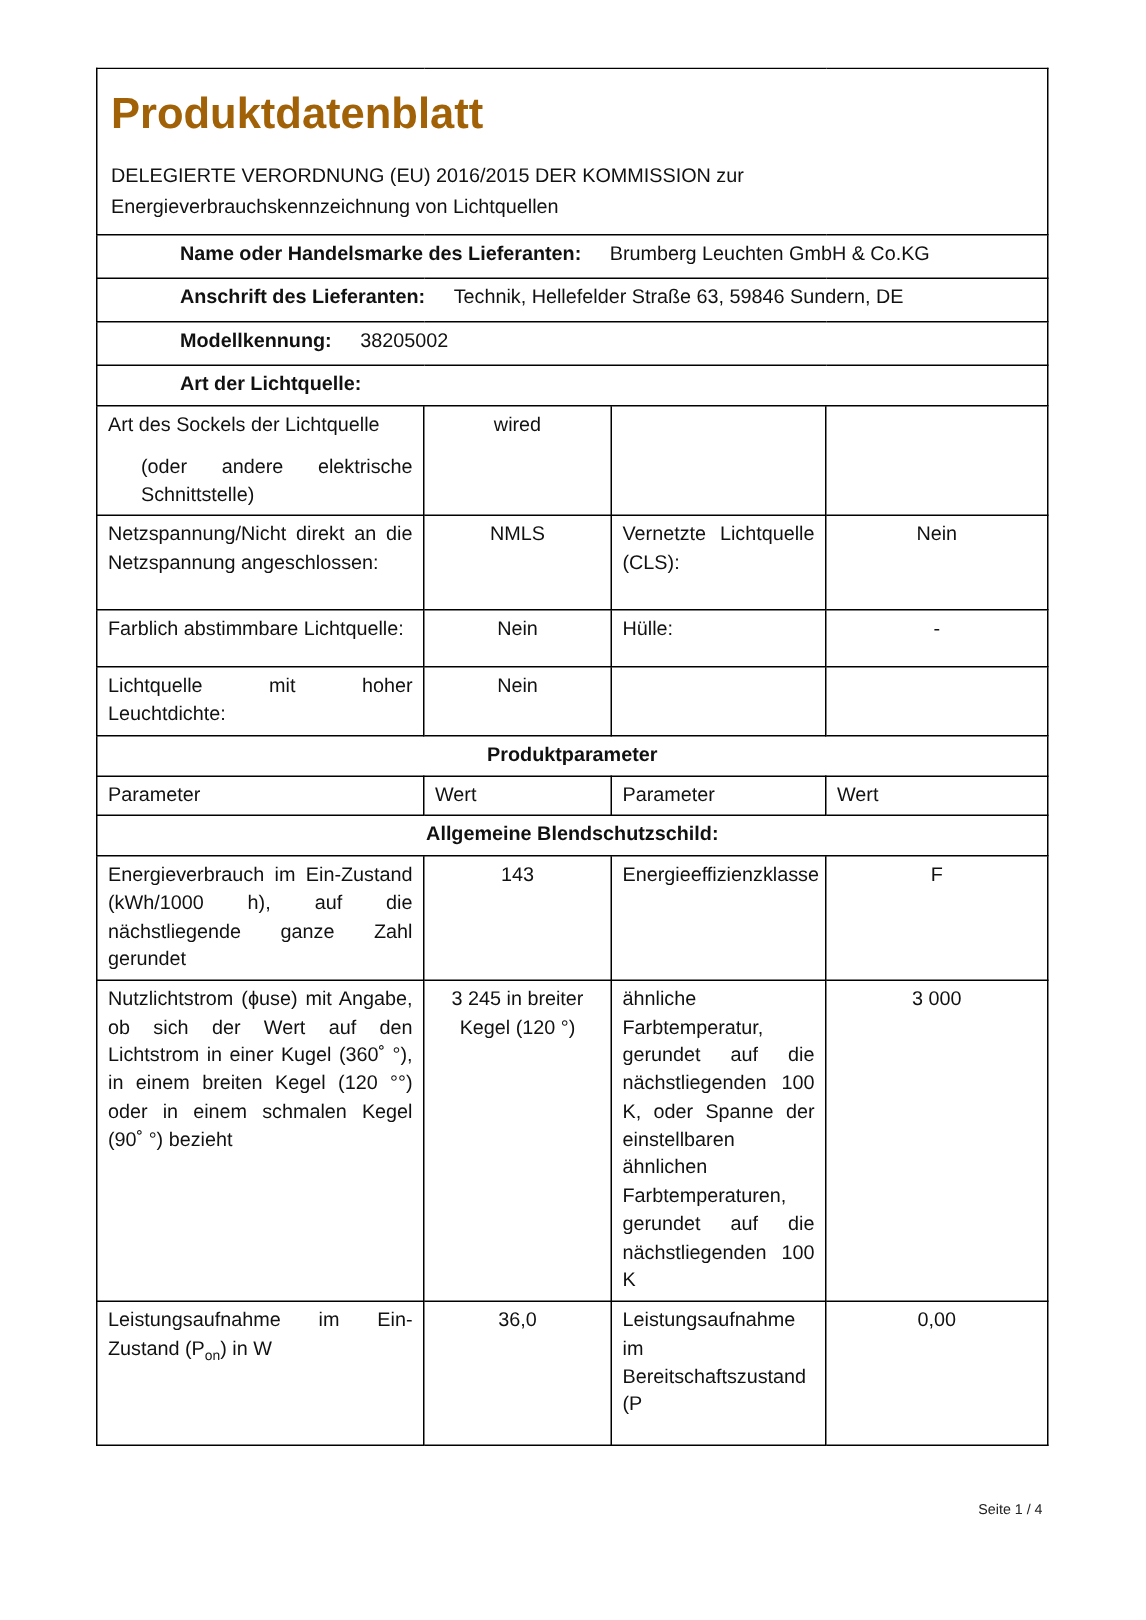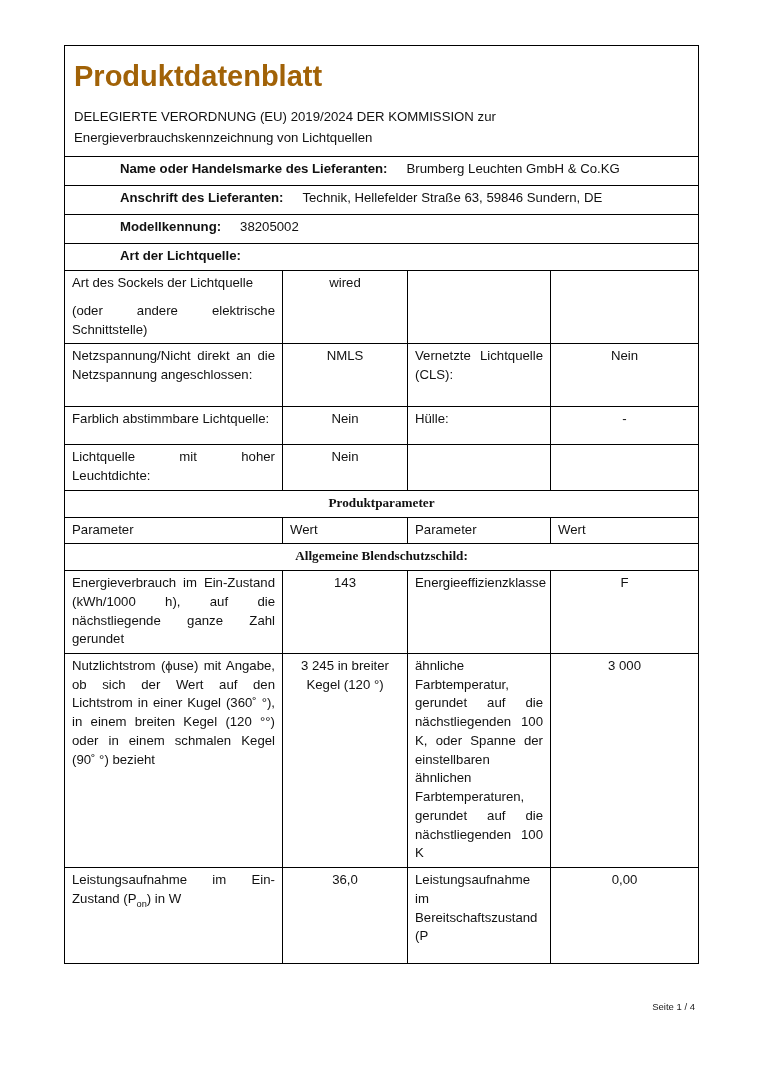--- a/index.html
+++ b/index.html
@@ -87,7 +87,7 @@
           <tr style="height:90px">
         <td colspan="4" class="title-cell">
           <div class="doc-title" style="color: #a16207;">Produktdatenblatt</div>
-          <div class="doc-subtitle">DELEGIERTE VERORDNUNG (EU) 2019/2024 DER KOMMISSION zur Energieverbrauchskennzeichnung von Lichtquellen</div>
+          <div class="doc-subtitle">DELEGIERTE VERORDNUNG (EU) 2016/2015 DER KOMMISSION zur Energieverbrauchskennzeichnung von Lichtquellen</div>
         </td>
       </tr>
 

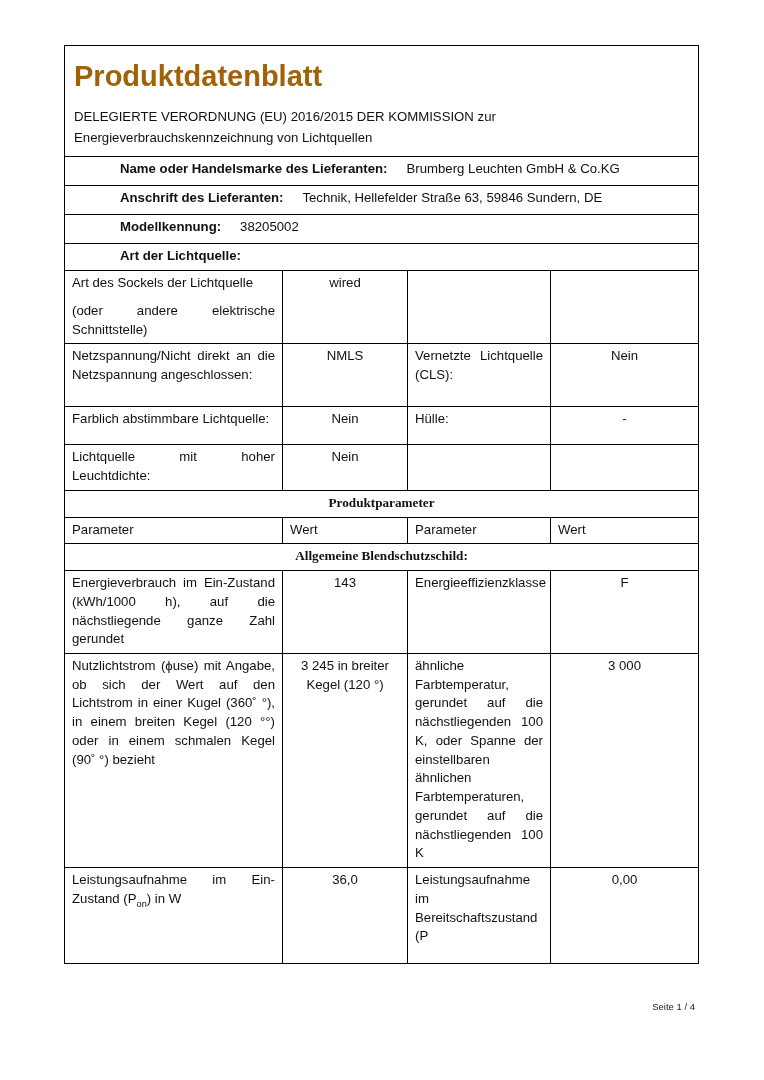--- a/index.html
+++ b/index.html
@@ -58,7 +58,7 @@
     padding-top: 2px; padding-bottom: 2px; font-family: Liberation Serif, serif;
   }
 
-  .line2 { margin-top: 9px; }
+  .line2 { margin-top: 9px; margin-left: 22px; }
 
   sub { font-size: 70%; line-height: 0; }
 

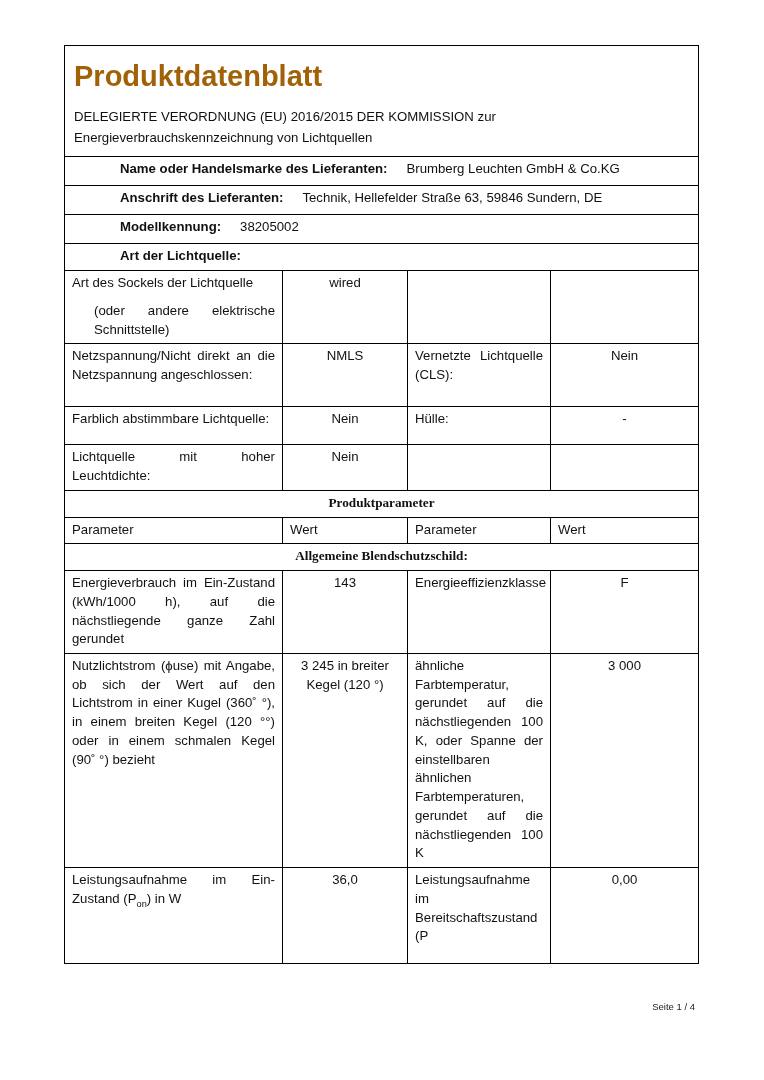--- a/index.html
+++ b/index.html
@@ -55,7 +55,7 @@
   .section-row td {
     text-align: center;
     font-weight: bold;
-    padding-top: 2px; padding-bottom: 2px; font-family: Liberation Serif, serif;
+    padding-top: 2px; padding-bottom: 2px;
   }
 
   .line2 { margin-top: 9px; margin-left: 22px; }

